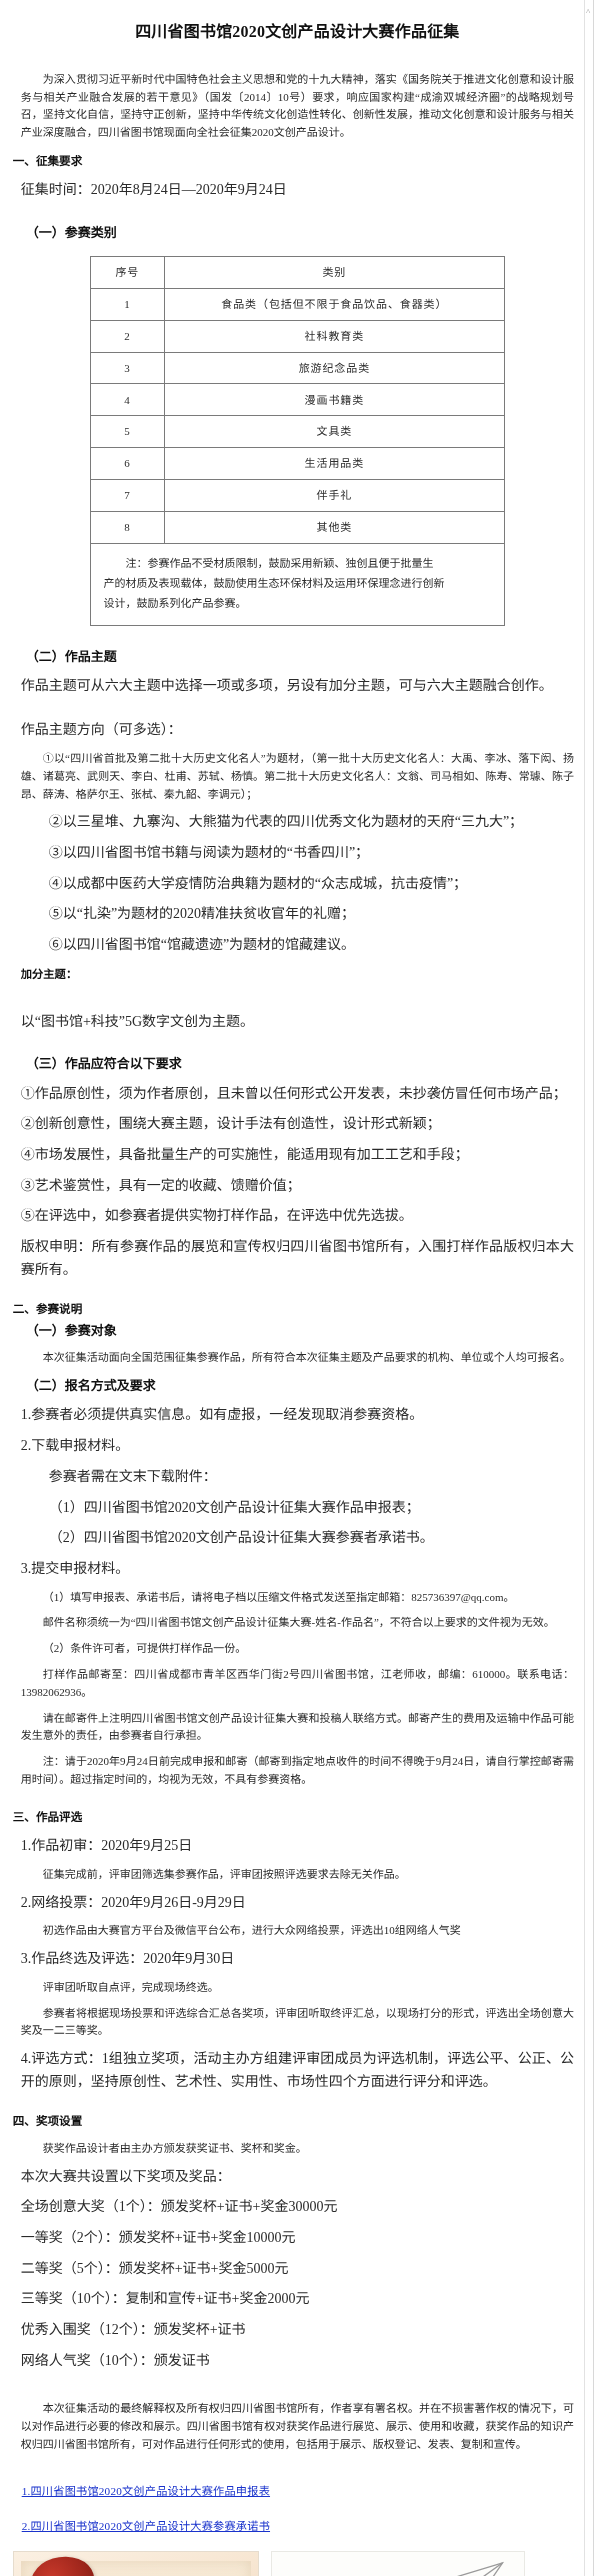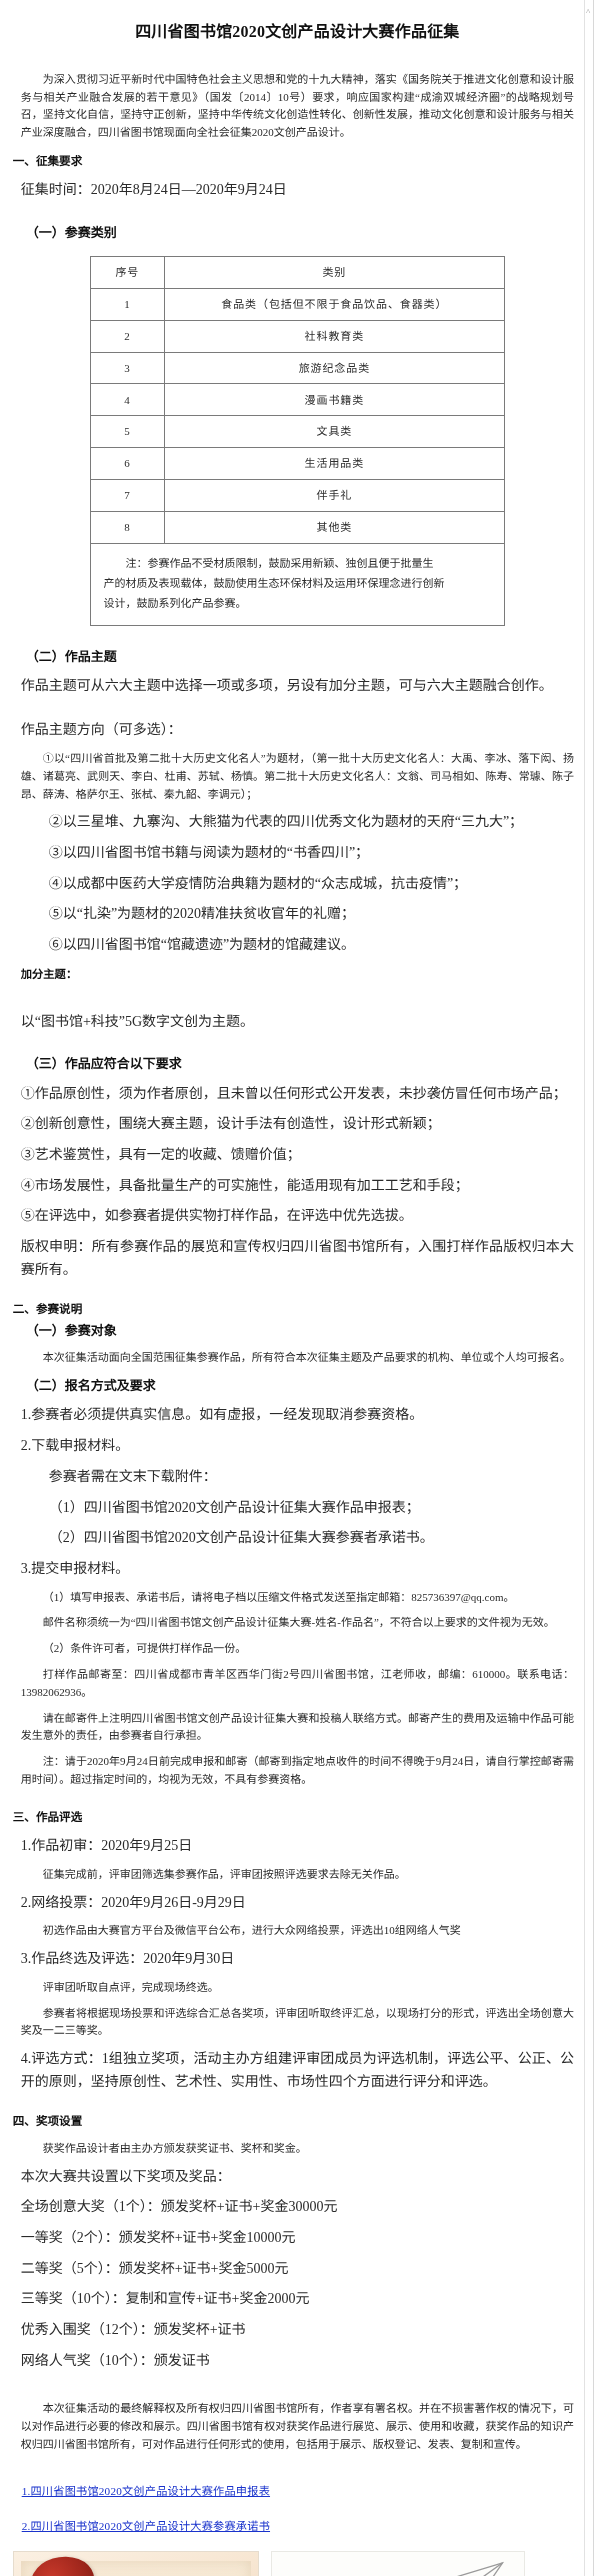--- a/index.html
+++ b/index.html
@@ -407,8 +407,8 @@
     <p class="h-sub">（三）作品应符合以下要求</p>
     <p class="line">①作品原创性，须为作者原创，且未曾以任何形式公开发表，未抄袭仿冒任何市场产品；</p>
     <p class="line">②创新创意性，围绕大赛主题，设计手法有创造性，设计形式新颖；</p>
+    <p class="line">④市场发展性，具备批量生产的可实施性，能适用现有加工工艺和手段；</p>
     <p class="line">③艺术鉴赏性，具有一定的收藏、馈赠价值；</p>
-    <p class="line">④市场发展性，具备批量生产的可实施性，能适用现有加工工艺和手段；</p>
     <p class="line">⑤在评选中，如参赛者提供实物打样作品，在评选中优先选拔。</p>
     <p class="line">版权申明：所有参赛作品的展览和宣传权归四川省图书馆所有，入围打样作品版权归本大赛所有。</p>
 

